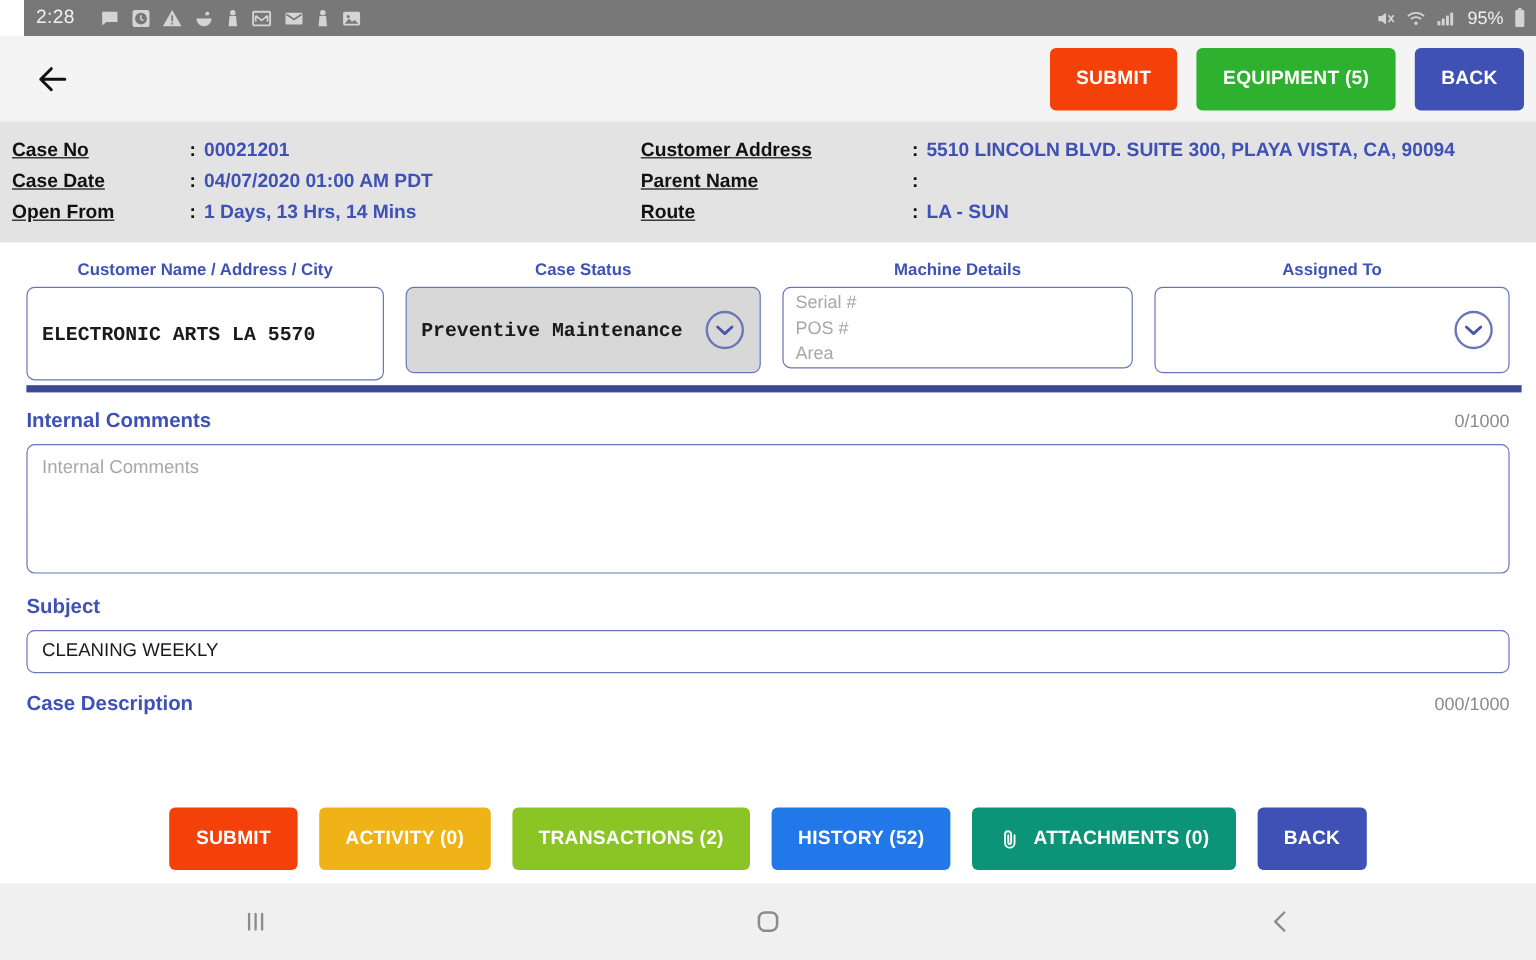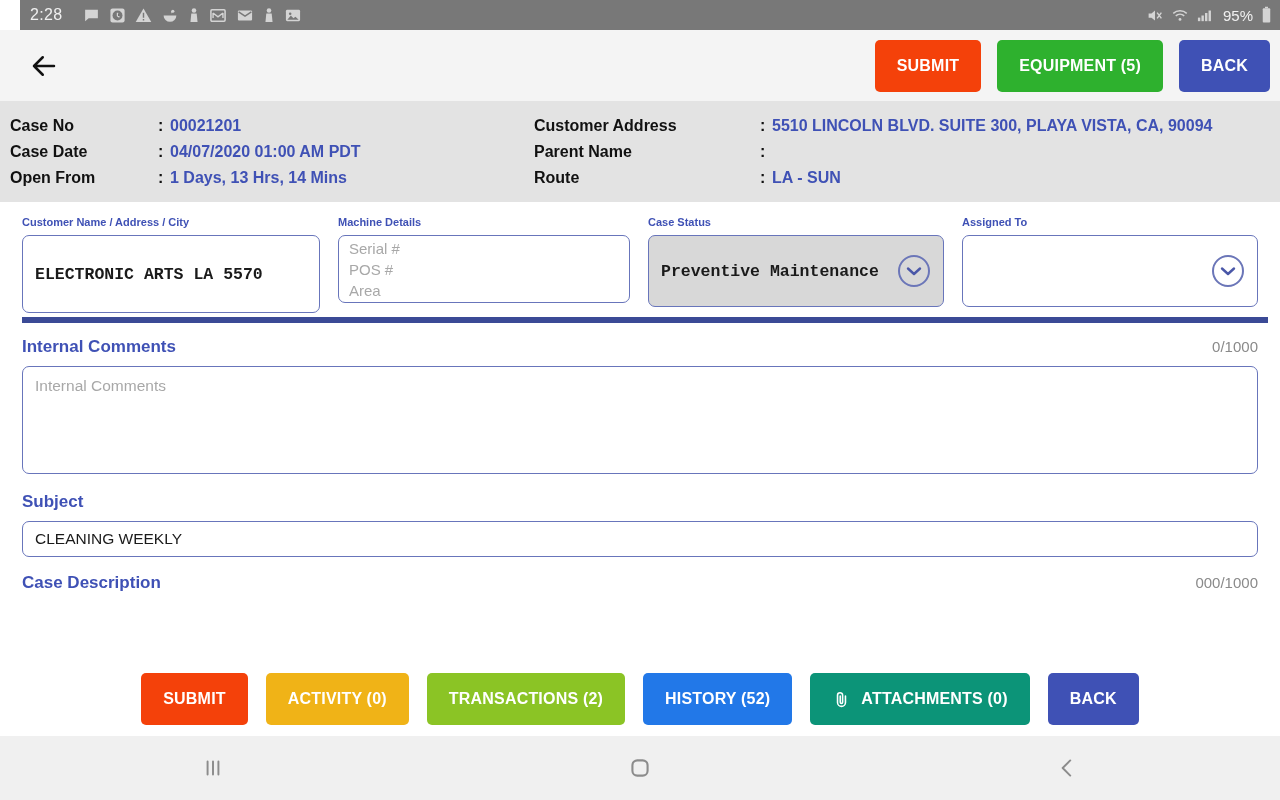--- a/index.html
+++ b/index.html
@@ -111,6 +111,7 @@
     color: #111;
     line-height: 26px;
     height: 26px;
+    text-decoration: underline;
   }
   .info-values div {
     font-size: 16px;

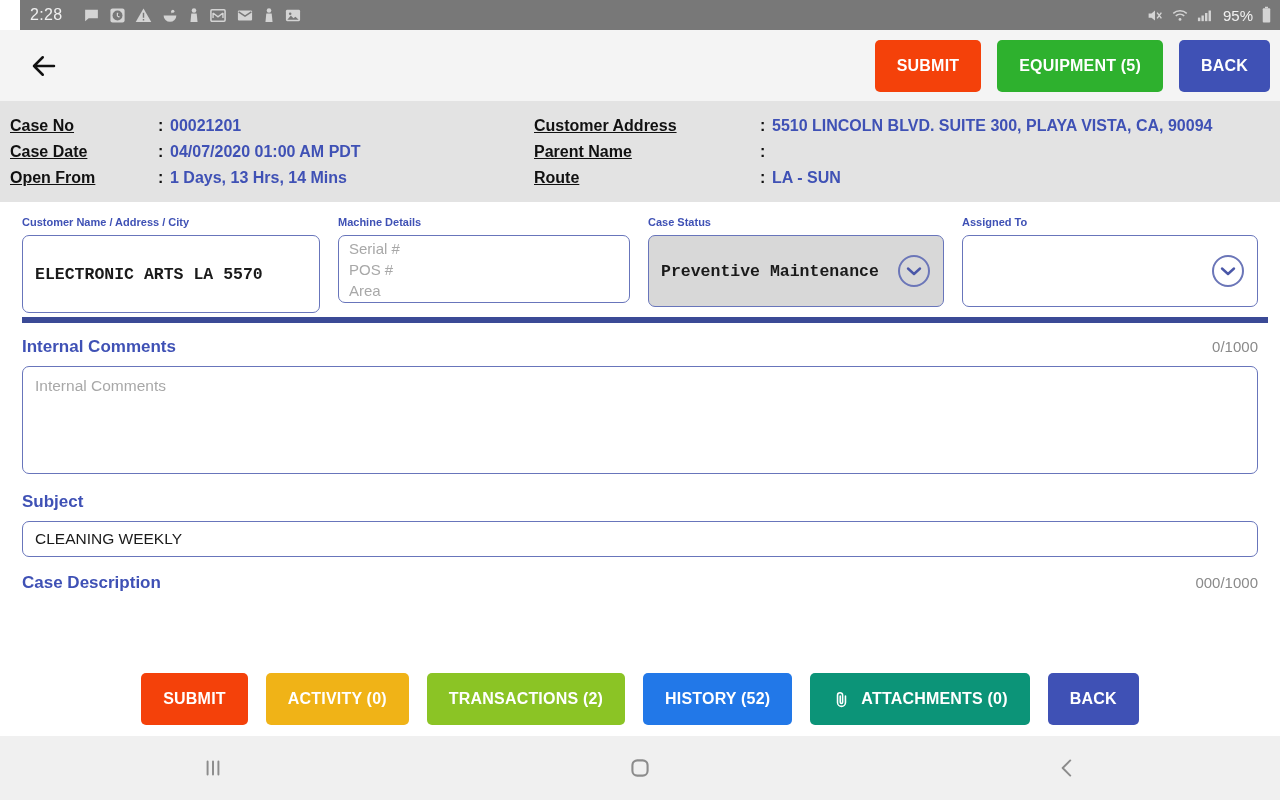--- a/index.html
+++ b/index.html
@@ -140,11 +140,12 @@
   .f-status   { width: 296px; }
   .f-assigned { width: 296px; }
   .field-label {
-    font-size: 11px;
+    font-size: 14px;
     font-weight: bold;
     color: #3f51b5;
     margin-bottom: 7px;
     white-space: nowrap;
+    text-align: center;
   }
   .field-box {
     border: 1px solid #6875bb;

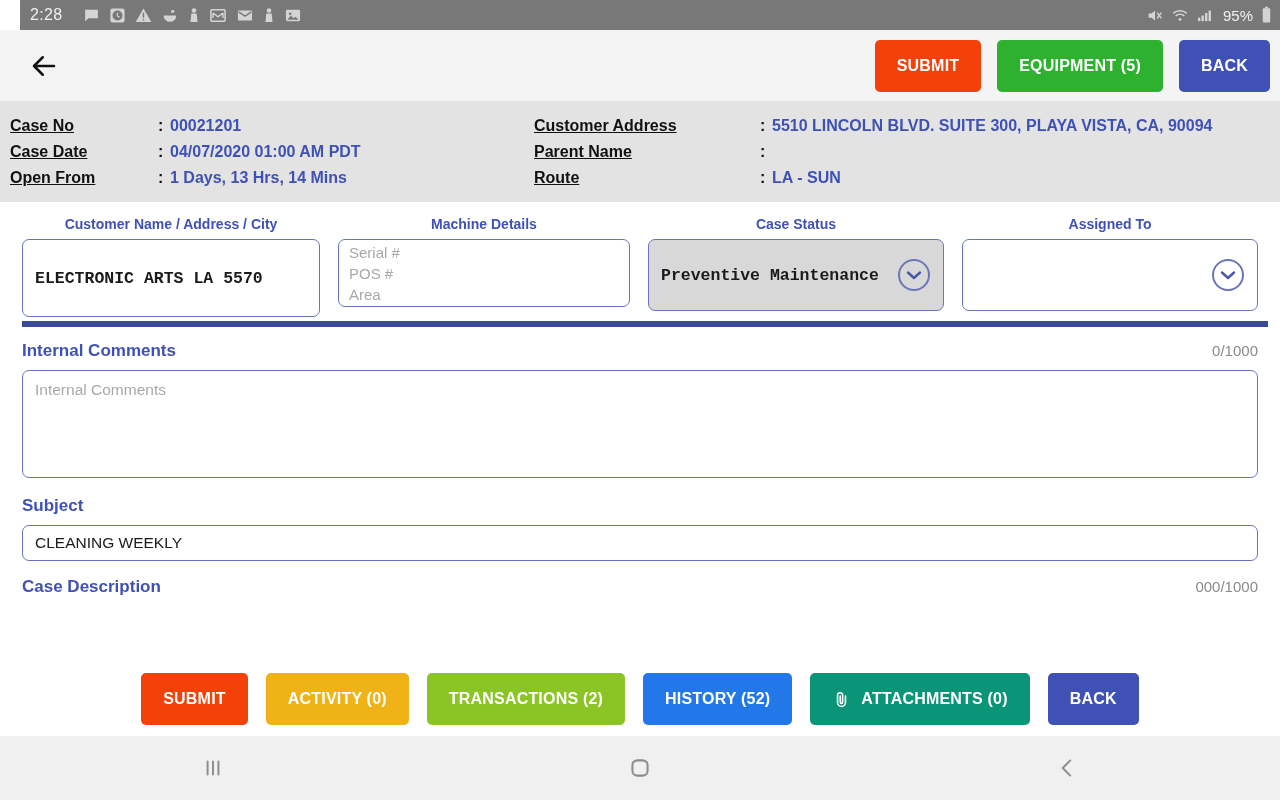--- a/index.html
+++ b/index.html
@@ -427,15 +427,6 @@
       </div>
     </div>
 
-    <div class="field f-machine">
-      <div class="field-label">Machine Details</div>
-      <div class="field-box">
-        <span class="ph-line">Serial #</span>
-        <span class="ph-line">POS #</span>
-        <span class="ph-line">Area</span>
-      </div>
-    </div>
-
     <div class="field f-status">
       <div class="field-label">Case Status</div>
       <div class="field-box">
@@ -446,6 +437,15 @@
             <path d="M11 14.5l6 5.5 6-5.5" fill="none" stroke="#4a57a8" stroke-width="2.4" stroke-linecap="round" stroke-linejoin="round"></path>
           </svg>
         </span>
+      </div>
+    </div>
+
+    <div class="field f-machine">
+      <div class="field-label">Machine Details</div>
+      <div class="field-box">
+        <span class="ph-line">Serial #</span>
+        <span class="ph-line">POS #</span>
+        <span class="ph-line">Area</span>
       </div>
     </div>
 

